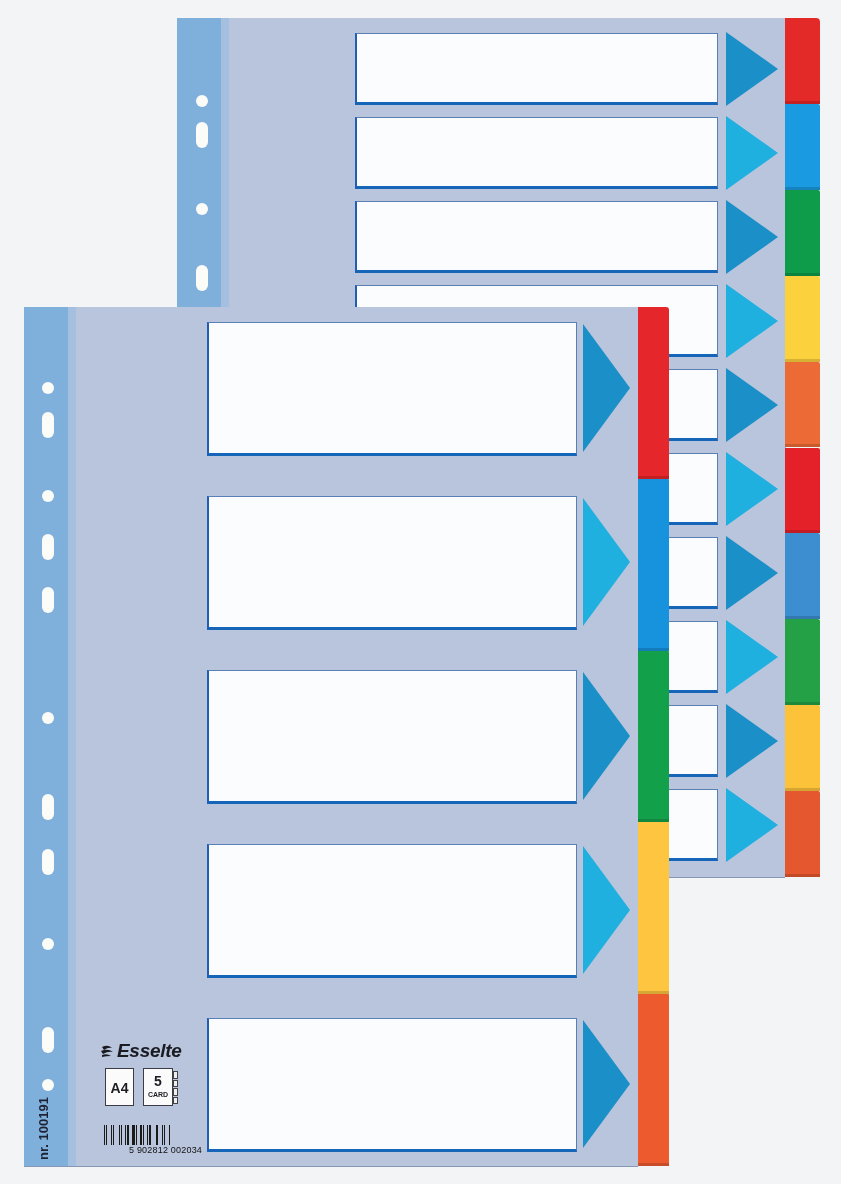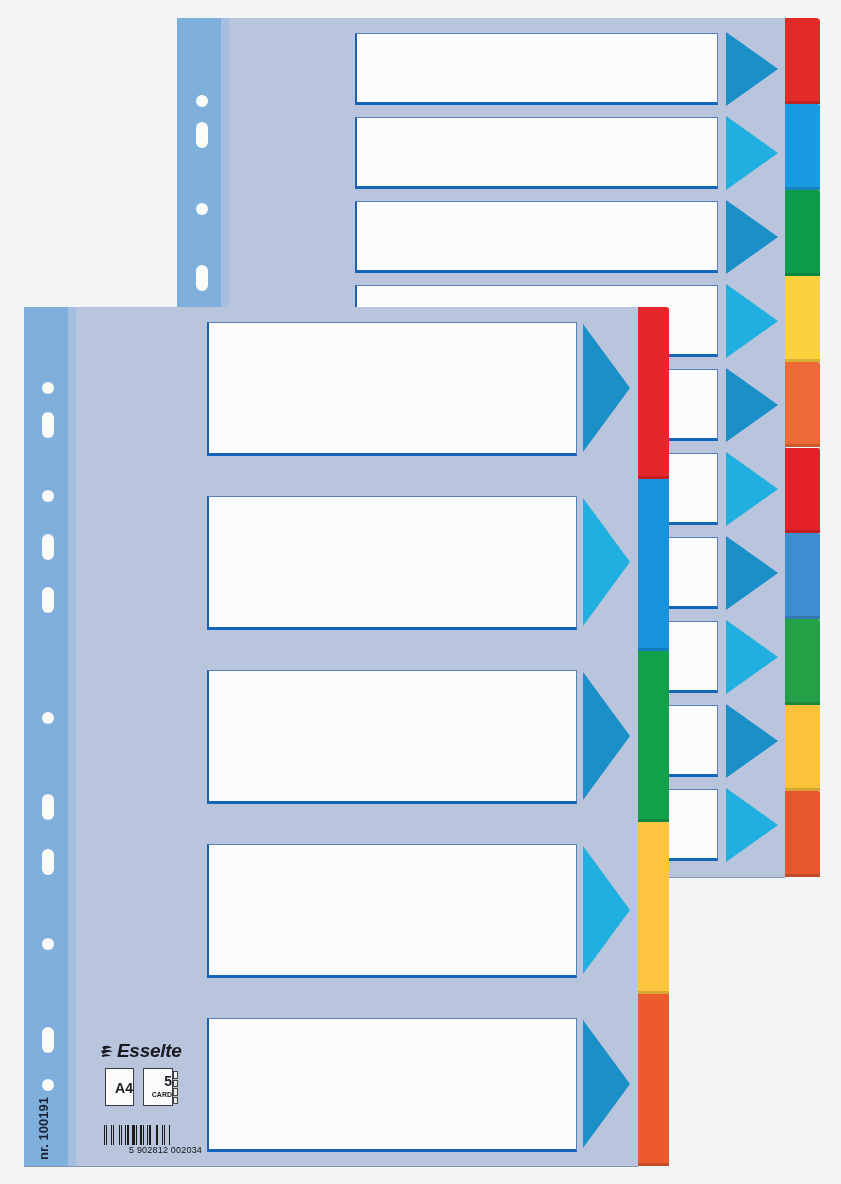--- a/index.html
+++ b/index.html
@@ -39,7 +39,7 @@
   .logo-mark { width: 14px; height: 14px; position: relative; }
   .pack-box {
     position: absolute; background: #fbfbfb; border: 1px solid #3c3c44;
-    box-sizing: border-box; text-align: right; font-weight: bold; color: #1c1c22;
+    box-sizing: border-box; text-align: center; font-weight: bold; color: #1c1c22;
   }
   .nr {
     position: absolute; left: 36px; top: 1160px; transform-origin: left top;

